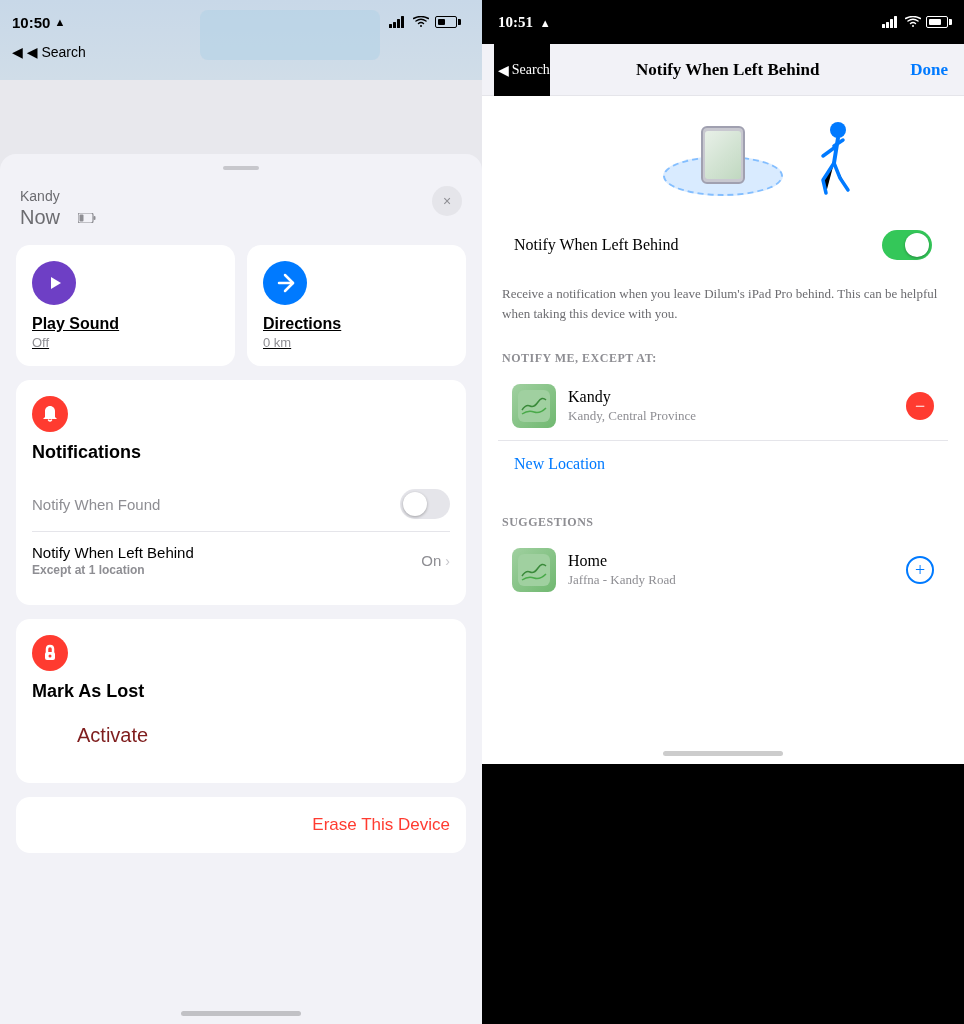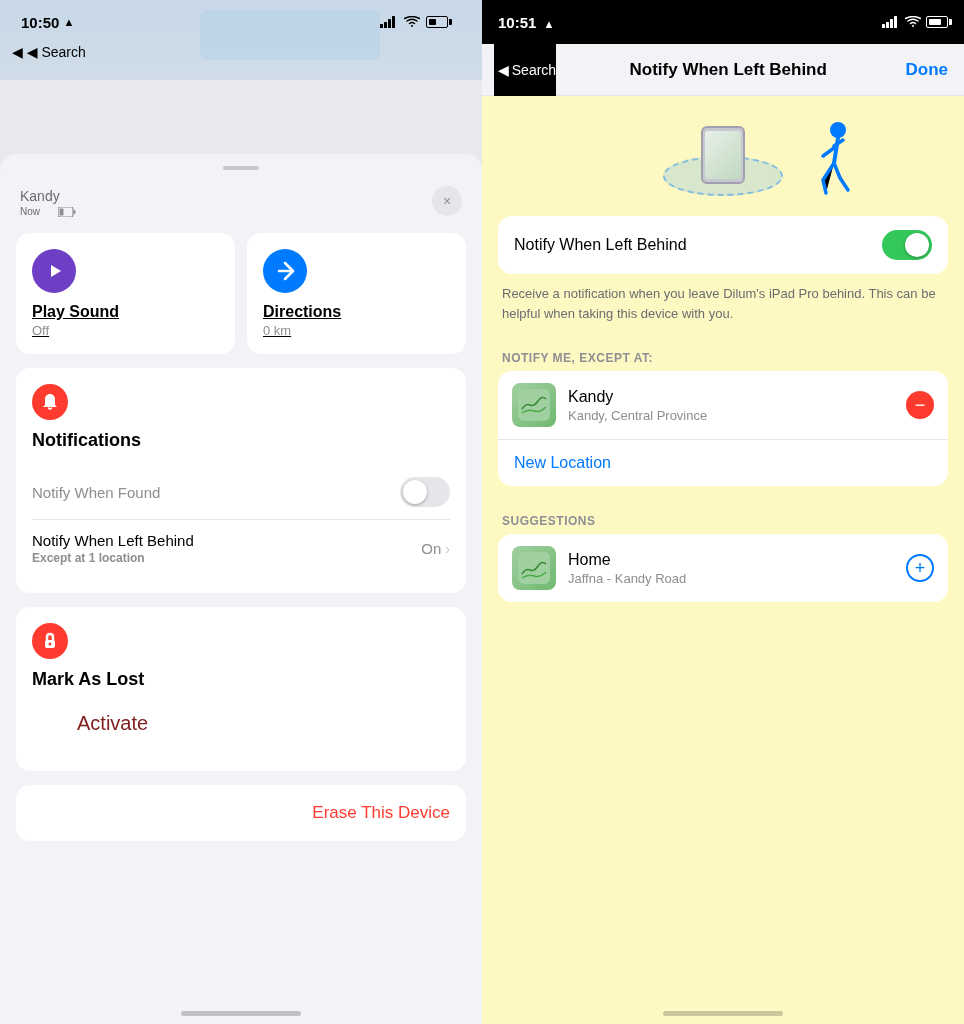--- a/index.html
+++ b/index.html
@@ -41,7 +41,7 @@
       display: flex;
       align-items: center;
       justify-content: space-between;
-      padding: 0 21px;
+      padding: 0 12px;
       z-index: 10;
     }
     .status-time {

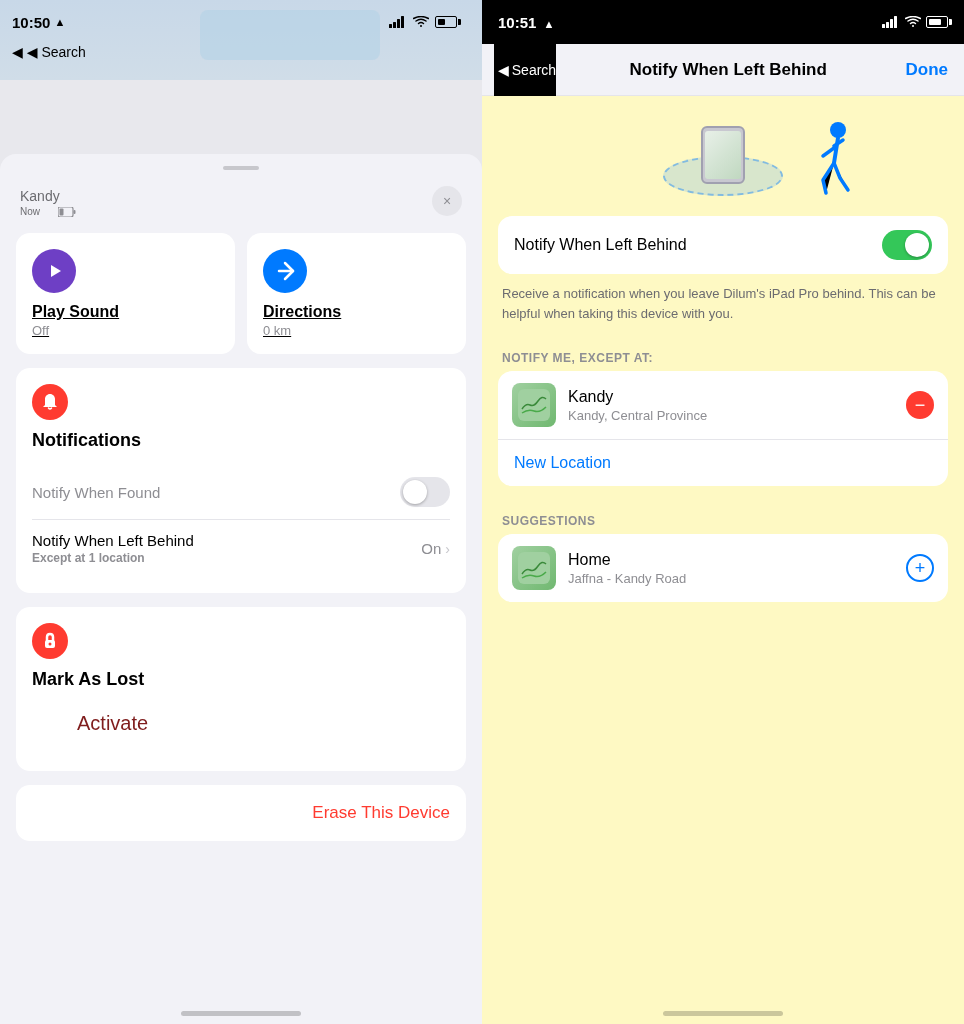--- a/index.html
+++ b/index.html
@@ -260,10 +260,11 @@
     
     .right-panel {
       width: 482px;
-      height: 1024px;
-      background: #fef9c3;
+      height: 764px;
+      background: #ffffff;
       position: relative;
       overflow: hidden;
+      font-family: Liberation Serif, serif;
     }
 
     .status-bar-right {

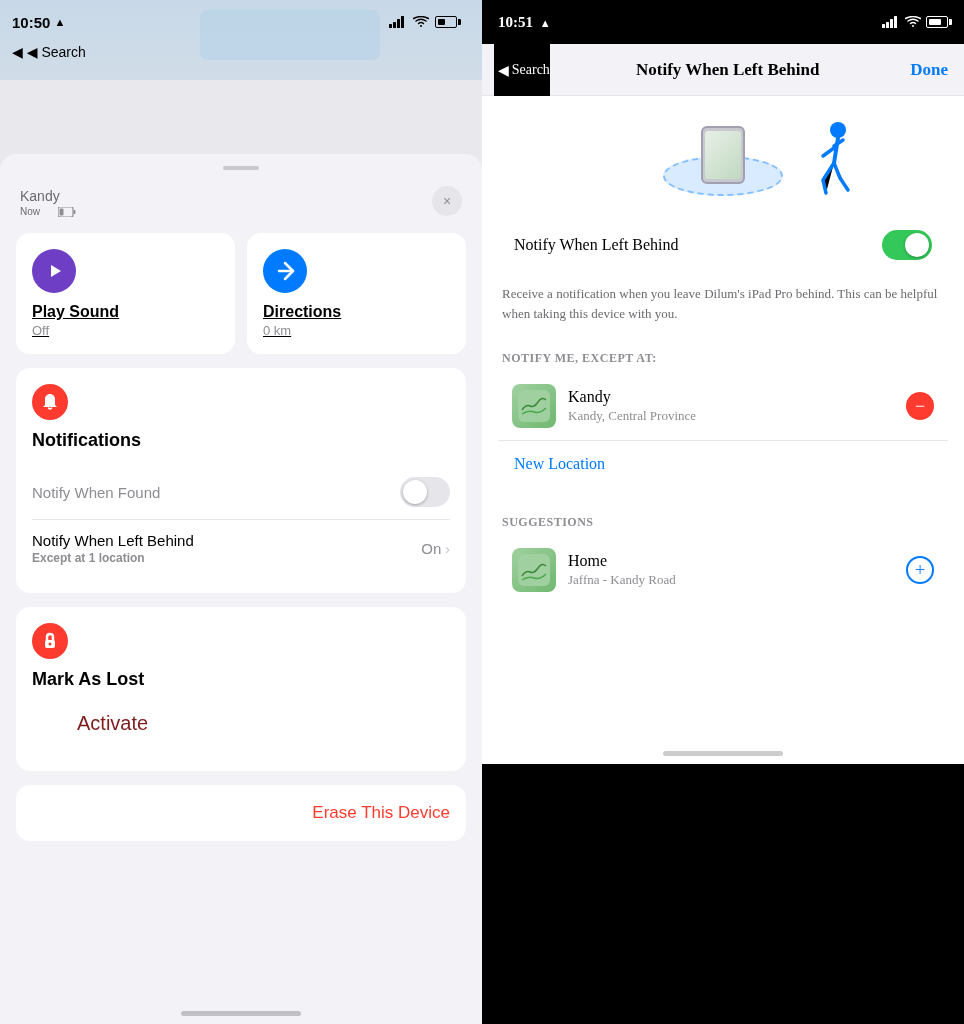--- a/index.html
+++ b/index.html
@@ -104,7 +104,7 @@
       margin-top: 2px;
     }
     .device-time {
-      font-size: 10px;
+      font-size: 20px;
       color: #6c6c70;
       margin-top: 2px;
       display: flex;

